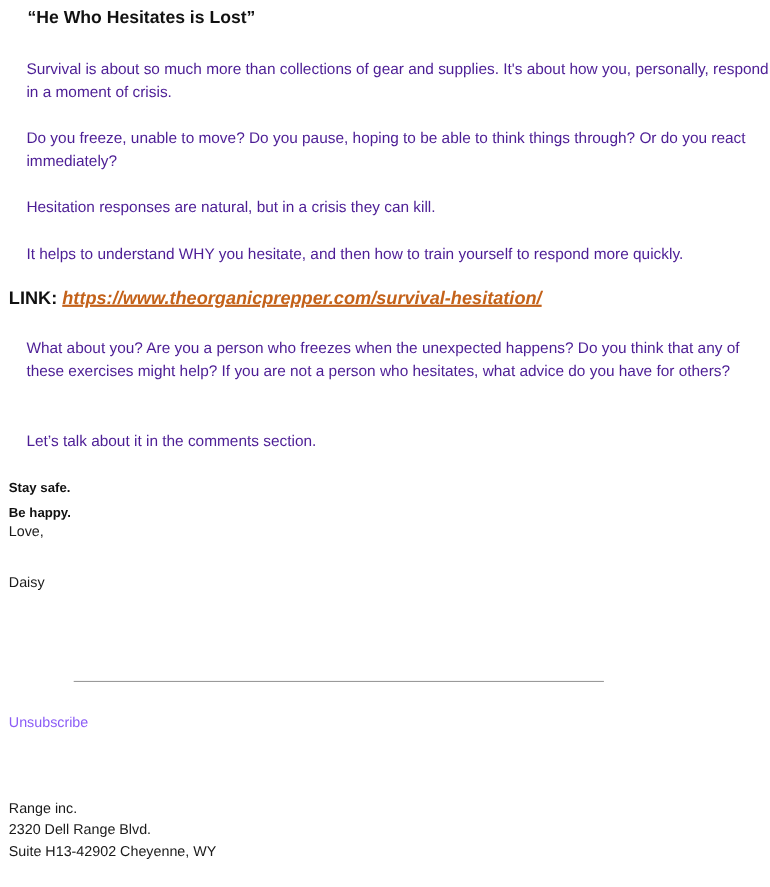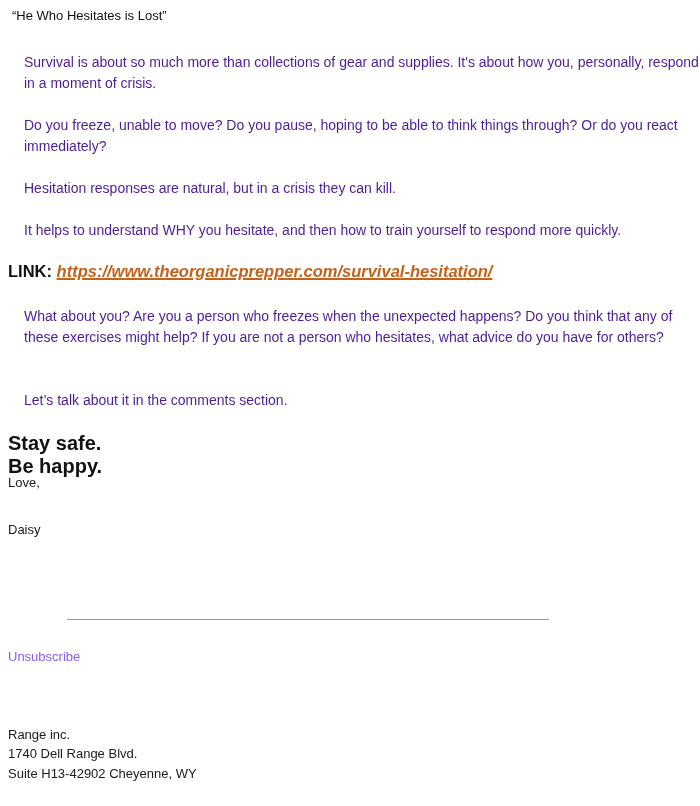--- a/index.html
+++ b/index.html
@@ -24,9 +24,9 @@
   .title {
     position: absolute;
     top: 8px;
-    left: 4px;
-    font-size: 13px;
-    font-weight: normal;
+    left: 17px;
+    font-size: 16px;
+    font-weight: bold;
     color: #111;
     margin: 0;
     white-space: nowrap;

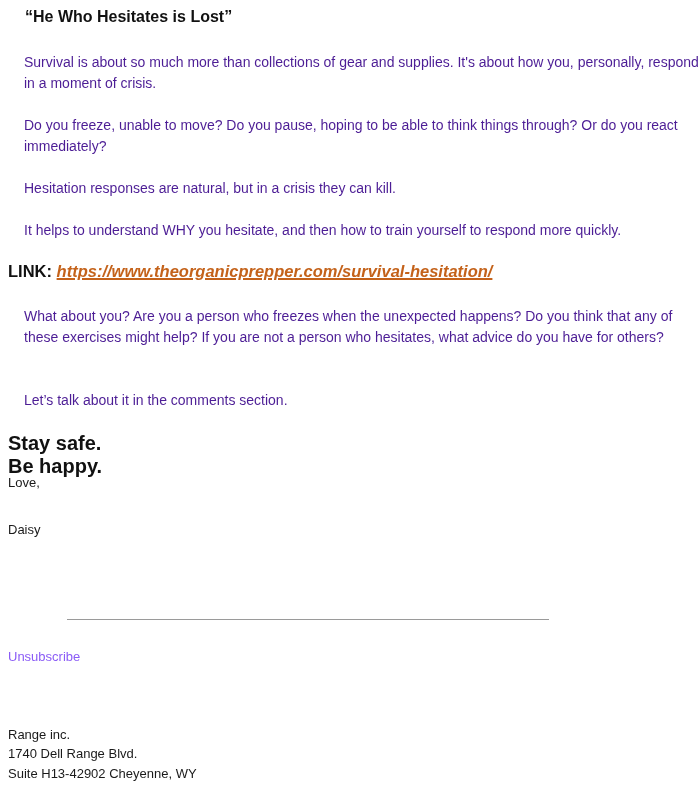--- a/index.html
+++ b/index.html
@@ -57,7 +57,7 @@
   .signoff {
     position: absolute;
     left: 0;
-    font-size: 20px;
+    font-size: 12px;
     font-weight: bold;
     line-height: 23px;
     color: #111;

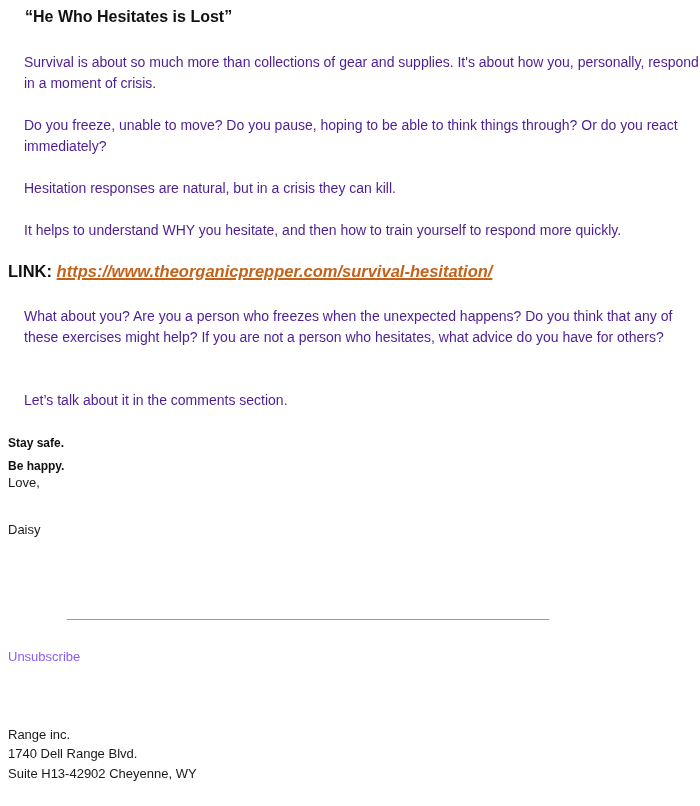--- a/index.html
+++ b/index.html
@@ -119,7 +119,7 @@
   </p>
 
   <p class="small" style="top:725px;">Range inc.</p>
-  <p class="small" style="top:744px;">1740 Dell Range Blvd.</p>
+  <p class="small" style="top:744px;">2320 Dell Range Blvd.</p>
   <p class="small" style="top:764px;">Suite H13-42902 Cheyenne, WY</p>
 </div>
 

